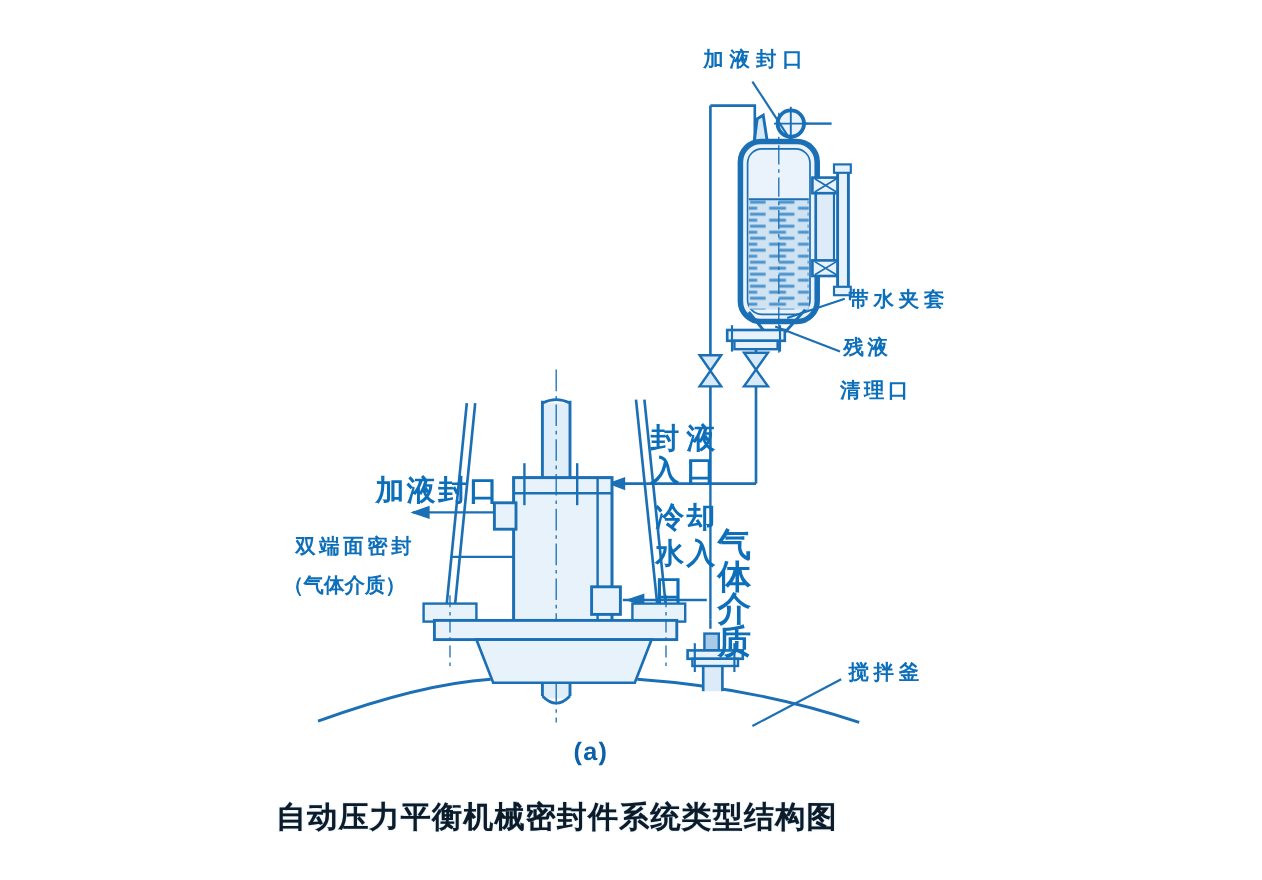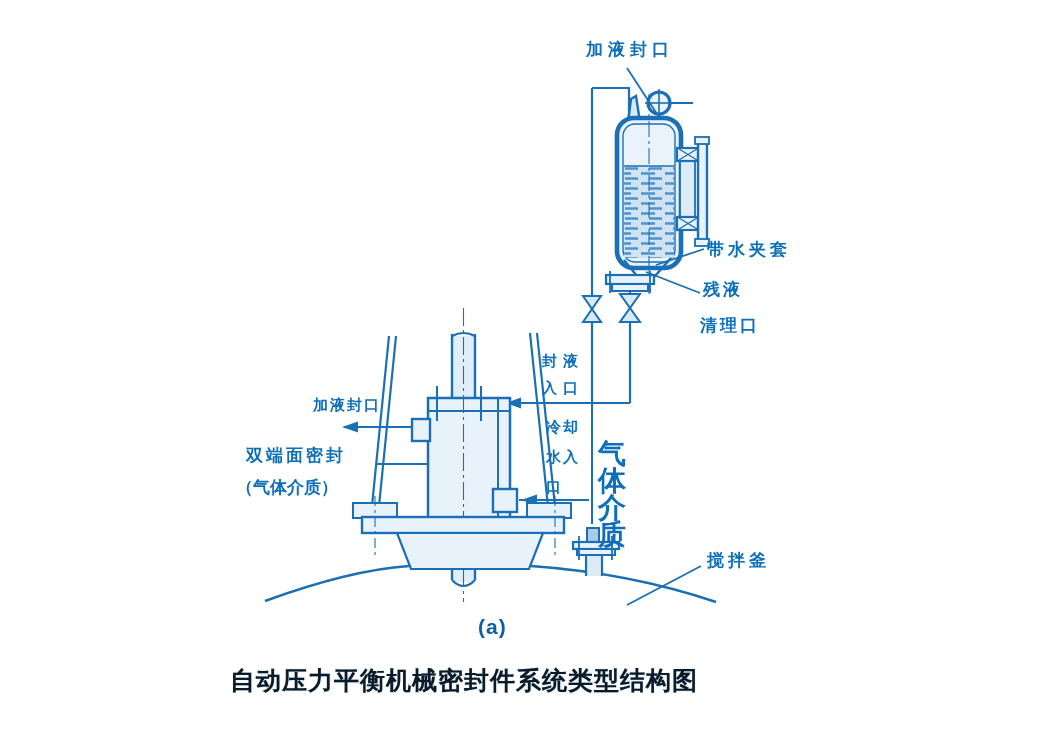--- a/index.html
+++ b/index.html
@@ -13,7 +13,7 @@
     letter-spacing:3px;white-space:nowrap;line-height:1.15;
     font-family:"Liberation Sans", sans-serif;
   }
-  .lbl.small{font-size:15px;letter-spacing:2px;}
+  .lbl.small{font-size:24px;letter-spacing:2px;}
   .vert{
     white-space:normal;word-break:break-all;width:26px;line-height:27px;
     letter-spacing:0;text-align:center;font-size:28px;

